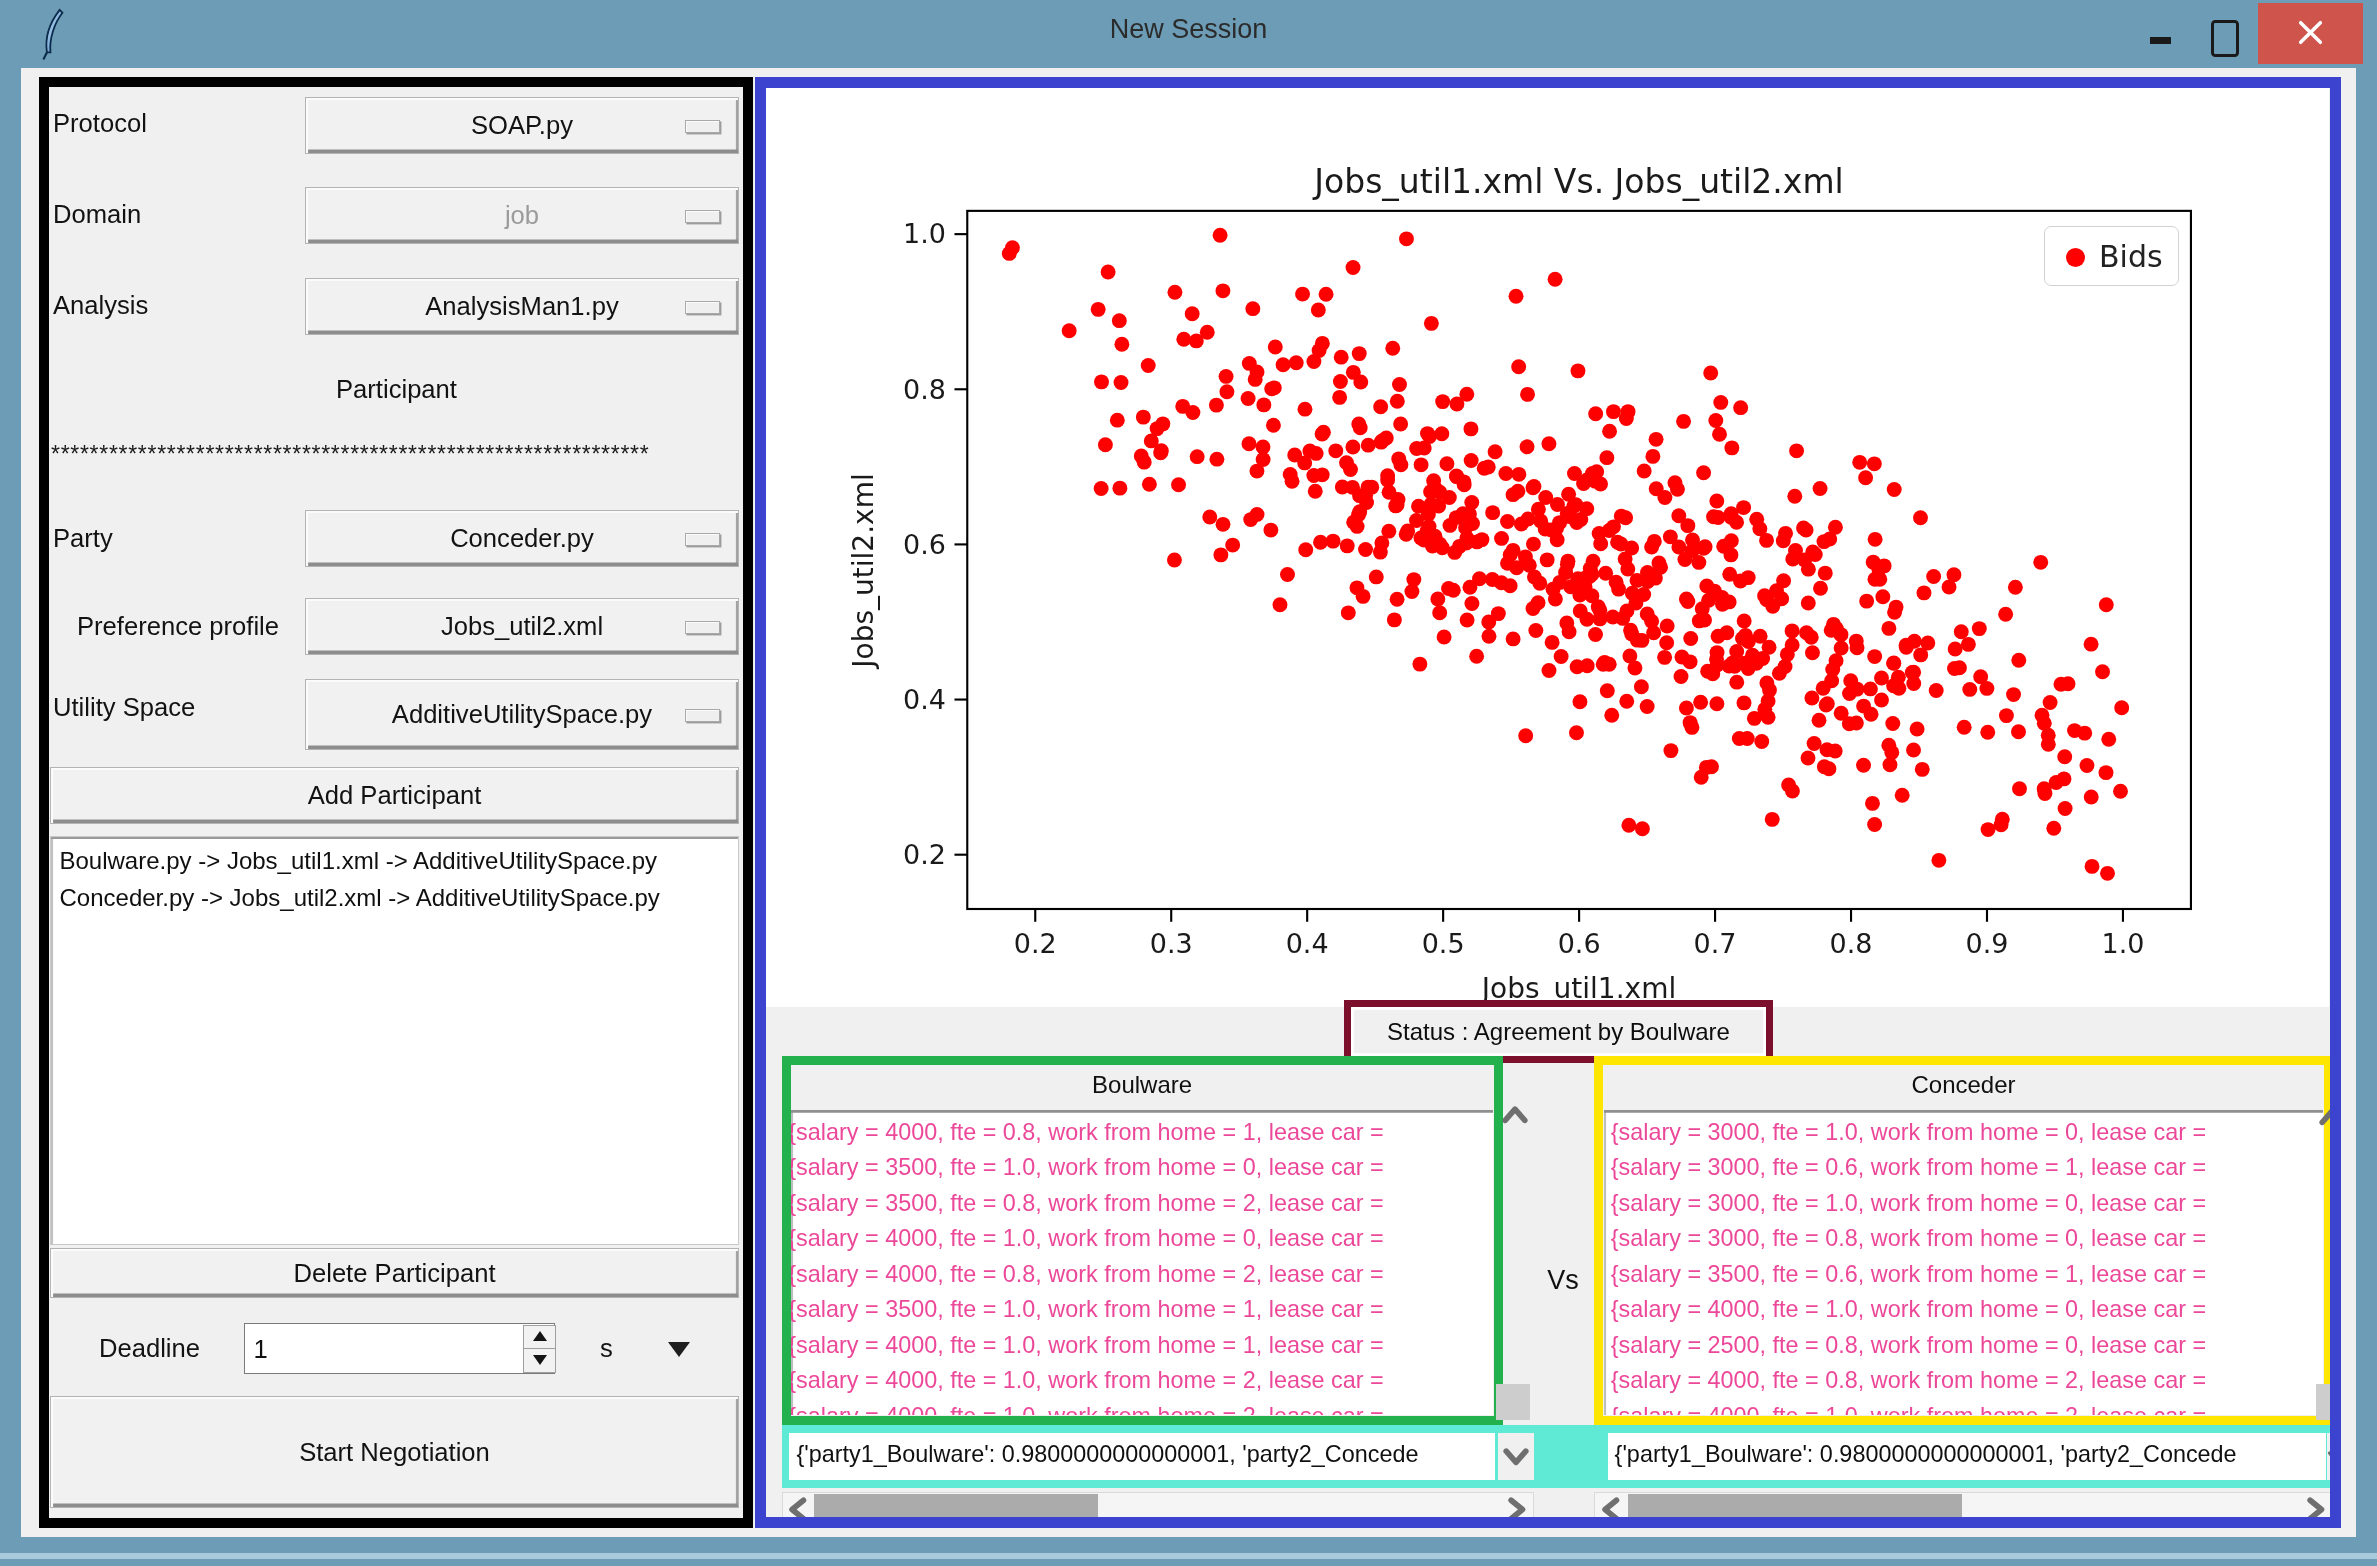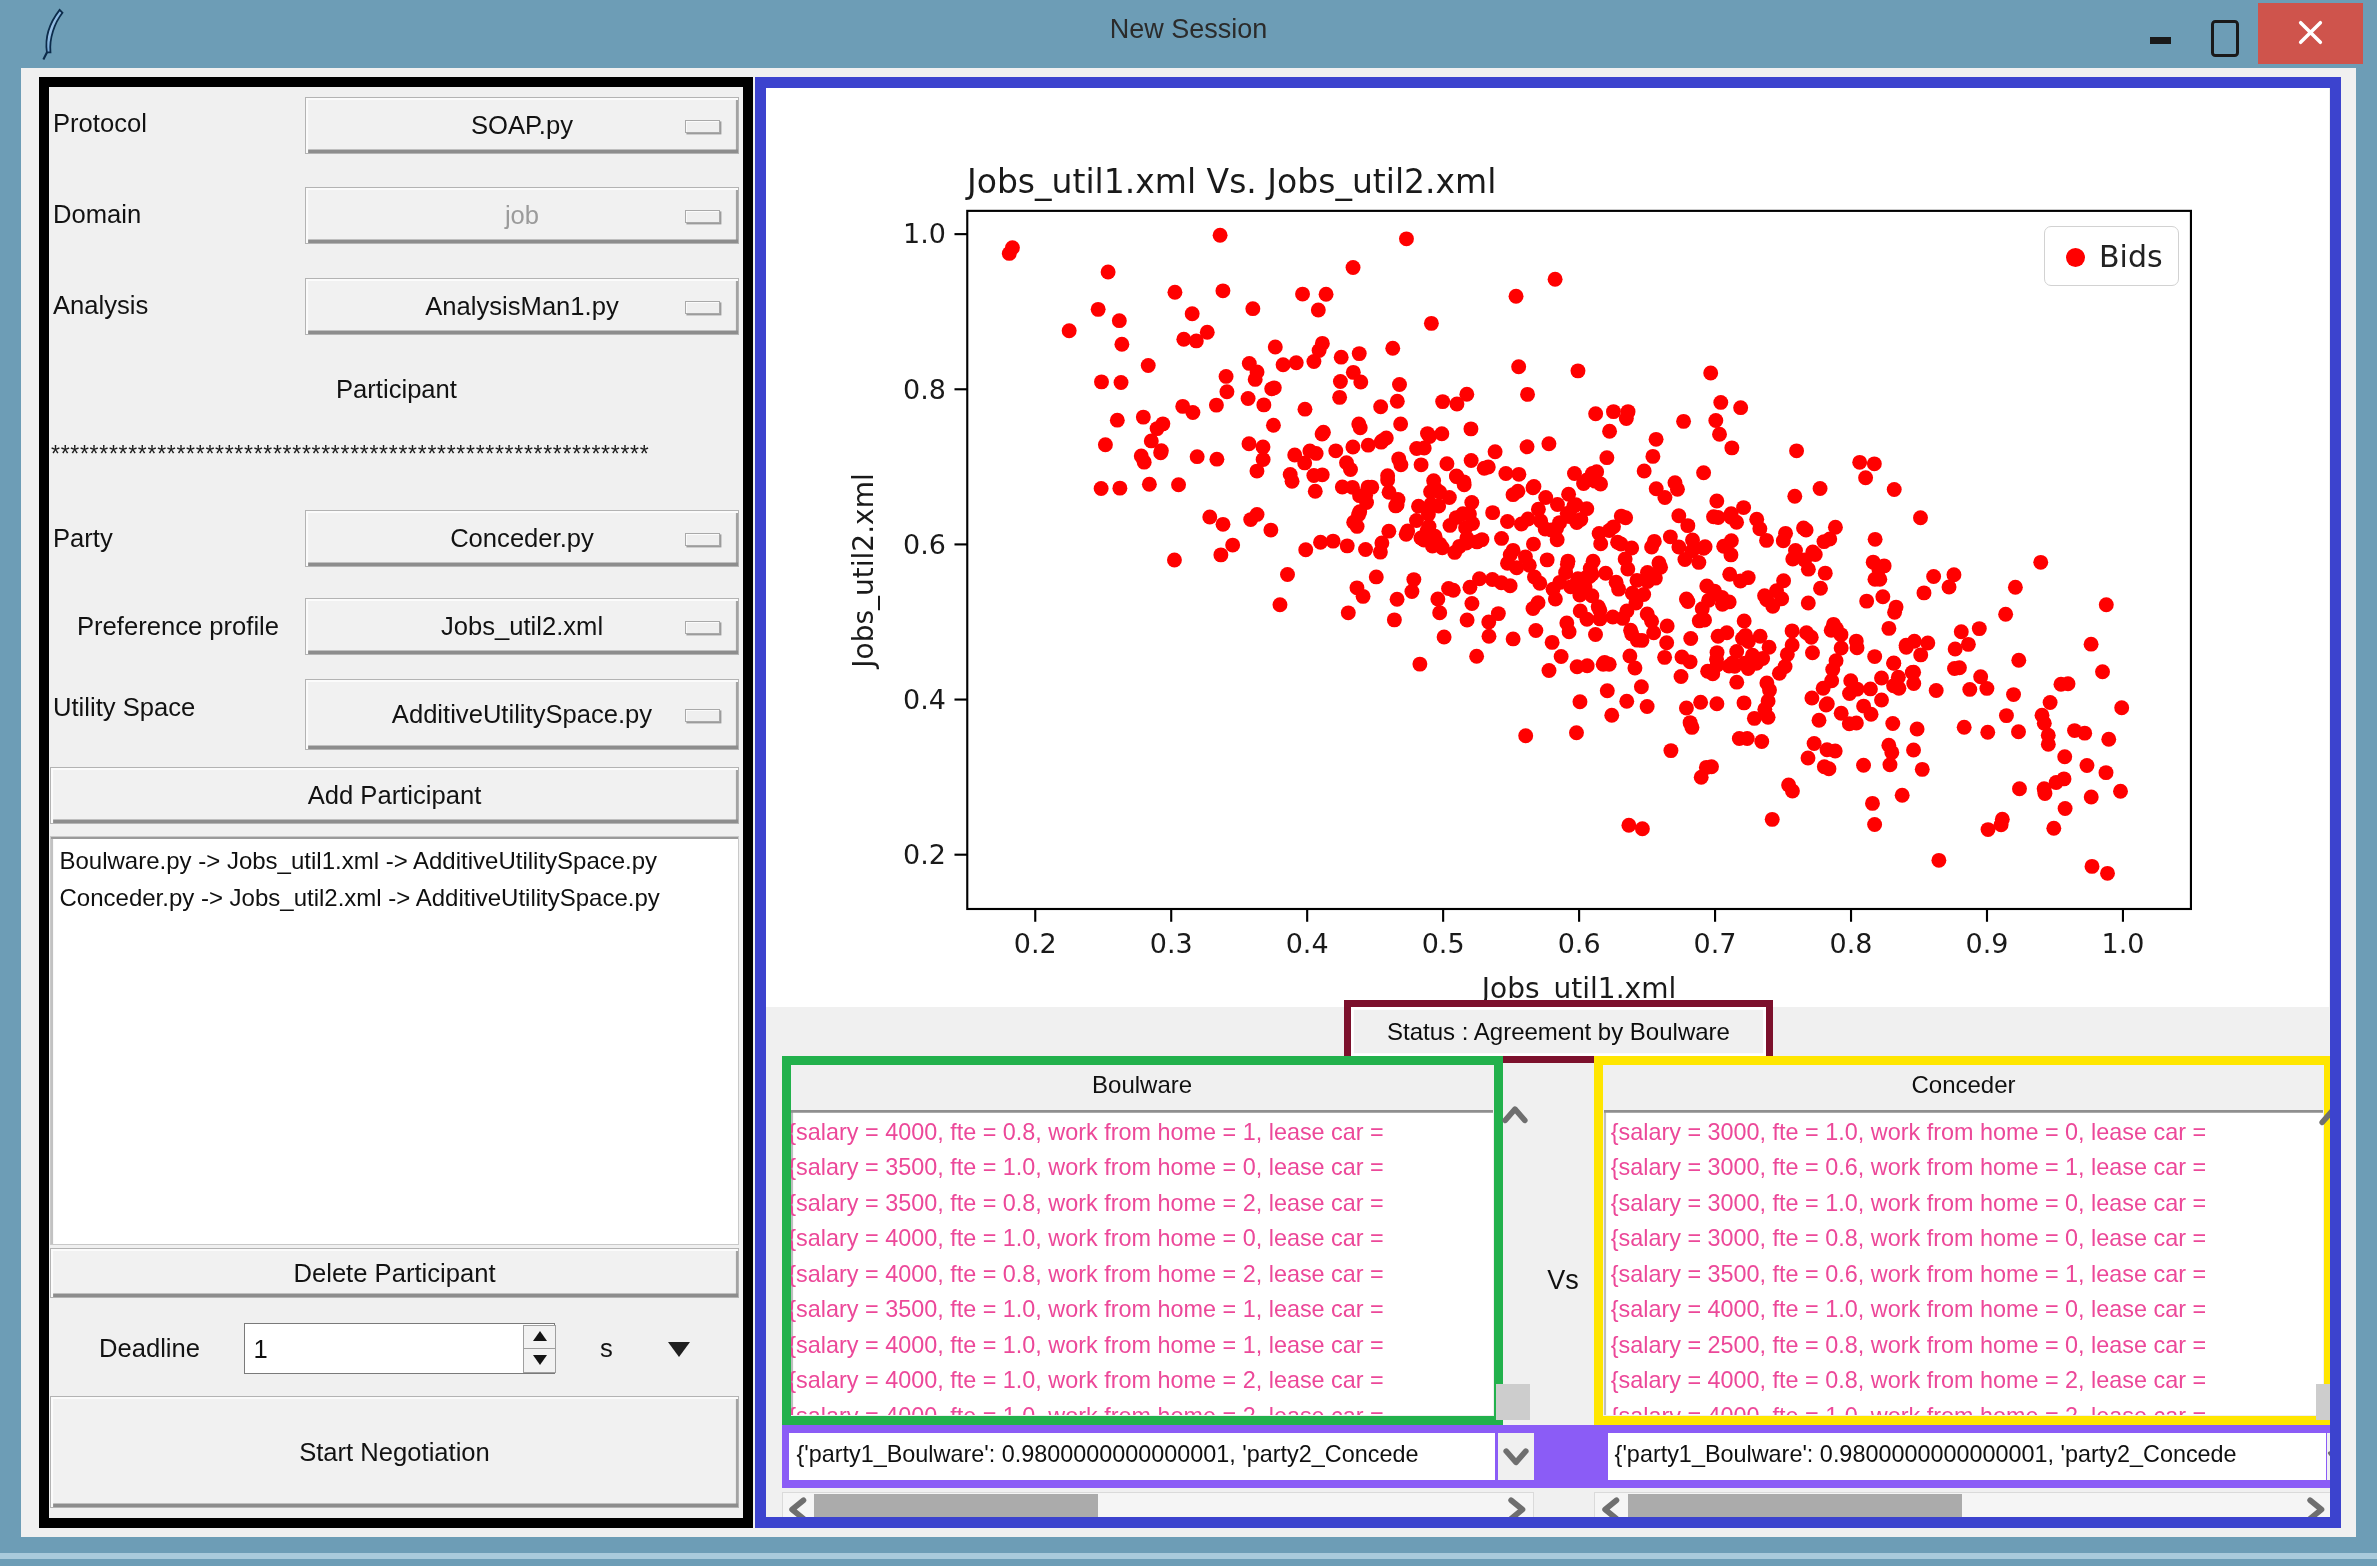--- a/index.html
+++ b/index.html
@@ -54,7 +54,7 @@
   .rp{position:absolute;box-sizing:border-box;}
   #figure{left:0;top:0;width:1563px;height:919px;background:#ffffff;}
   .chart-text{font-family:"DejaVu Sans", sans-serif;color:#1a1a1a;}
-  #chart-title{left:201px;top:74px;width:1224px;text-align:left;font-size:33px;}
+  #chart-title{left:201px;top:74px;width:1224px;text-align:center;font-size:33px;}
   #chart-xlabel{left:201px;top:884px;width:1224px;text-align:center;font-size:28px;}
   #chart-ylabel{left:-59px;top:466px;width:313px;height:33px;text-align:center;font-size:28px;transform:rotate(-90deg);}
   #legend{left:1278px;top:138px;width:135px;height:60px;background:#fff;border:1.4px solid #d2d2d2;border-radius:7px;}

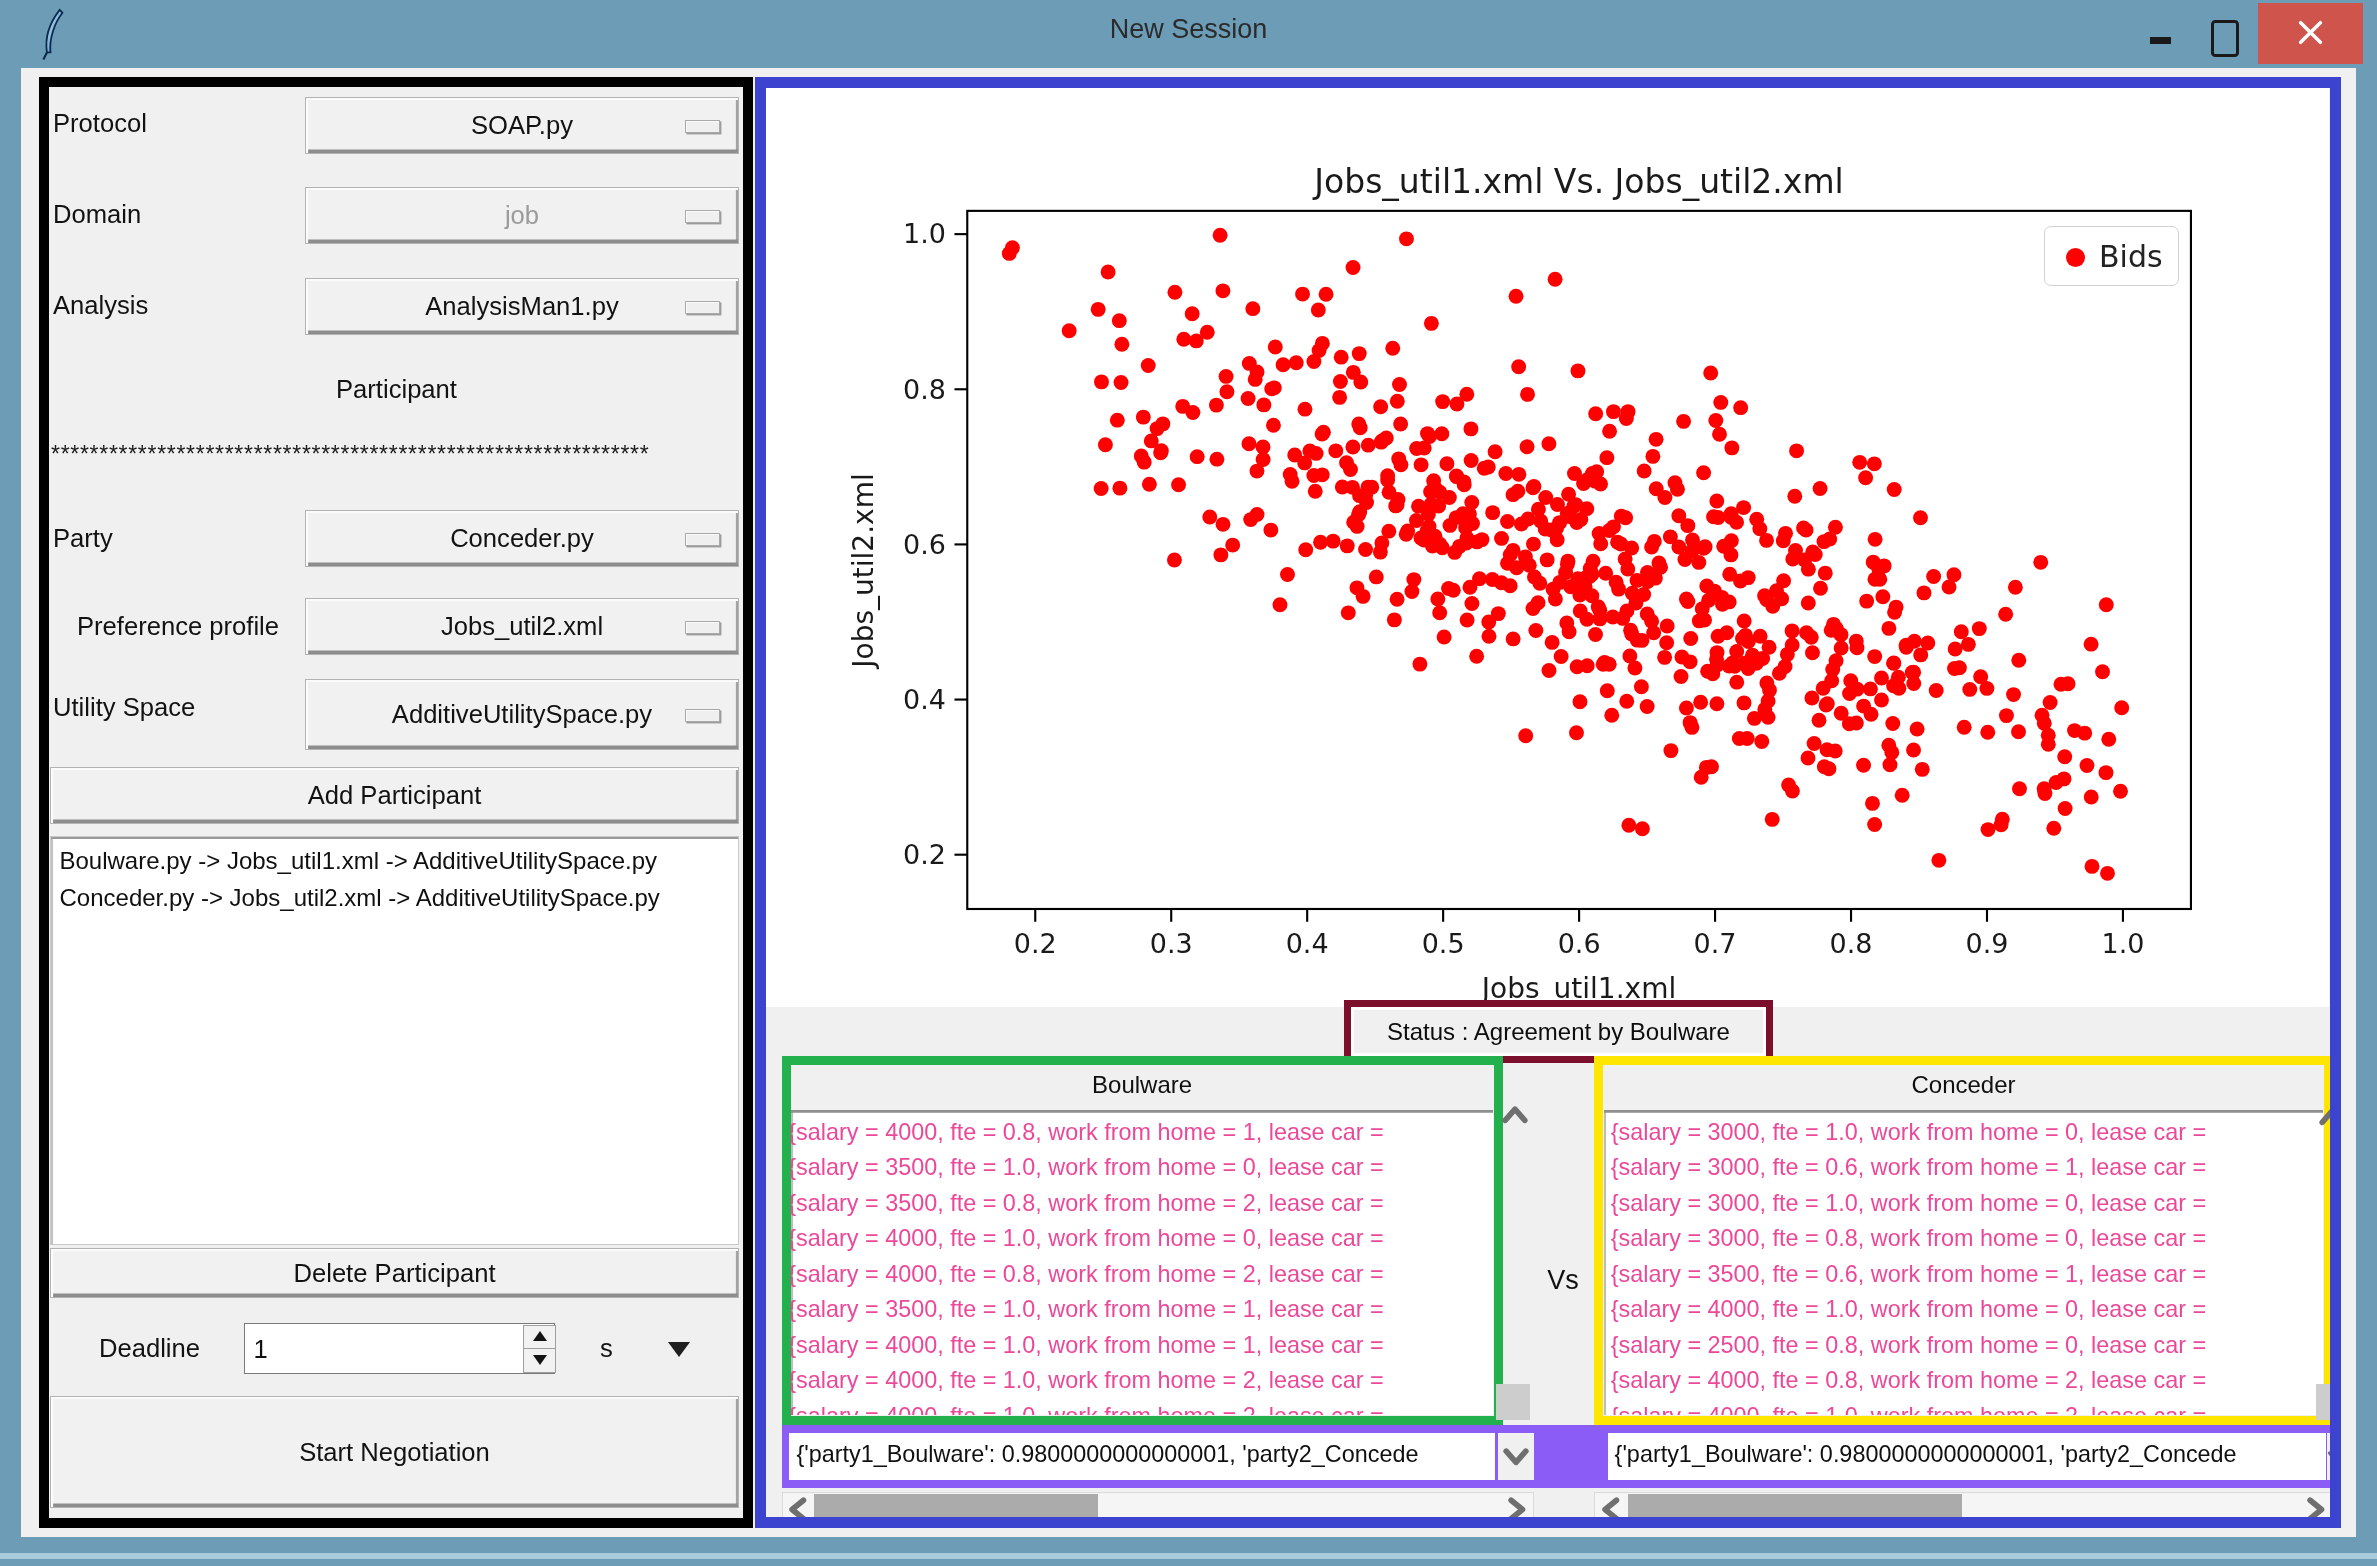--- a/index.html
+++ b/index.html
@@ -73,7 +73,7 @@
   .clip-brace{text-indent:-10px;}
   .chev{stroke:#6f6f6f;stroke-width:8;fill:none;stroke-linecap:round;stroke-linejoin:round;}
   .vtrack-thumb{background:#cdcdcd;}
-  #outcome-strip{left:15.6px;top:1337px;width:1551px;height:63px;background:#8b5cf6;}
+  #outcome-strip{left:15.6px;top:1337px;width:1551px;height:63px;background:#5eead4;}
   .outcome-entry{position:absolute;top:7.8px;height:47px;background:#fff;overflow:hidden;}
   .outcome-entry div{font-size:23.4px;color:#101010;white-space:nowrap;padding:8.5px 0 0 7px;}
   .chev-cell{position:absolute;top:7.8px;height:47px;background:#f0f0f0;}

